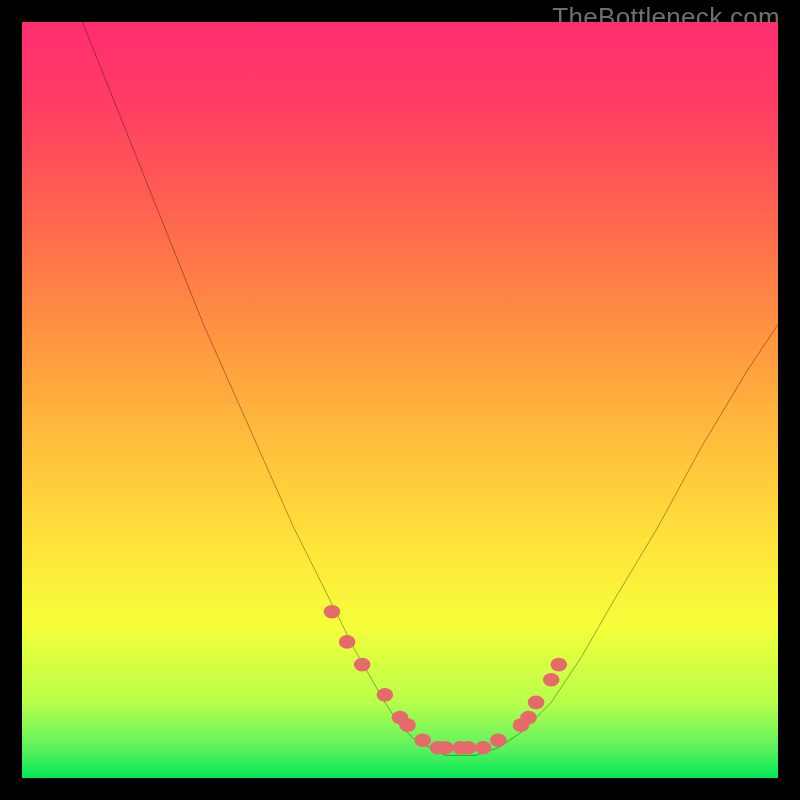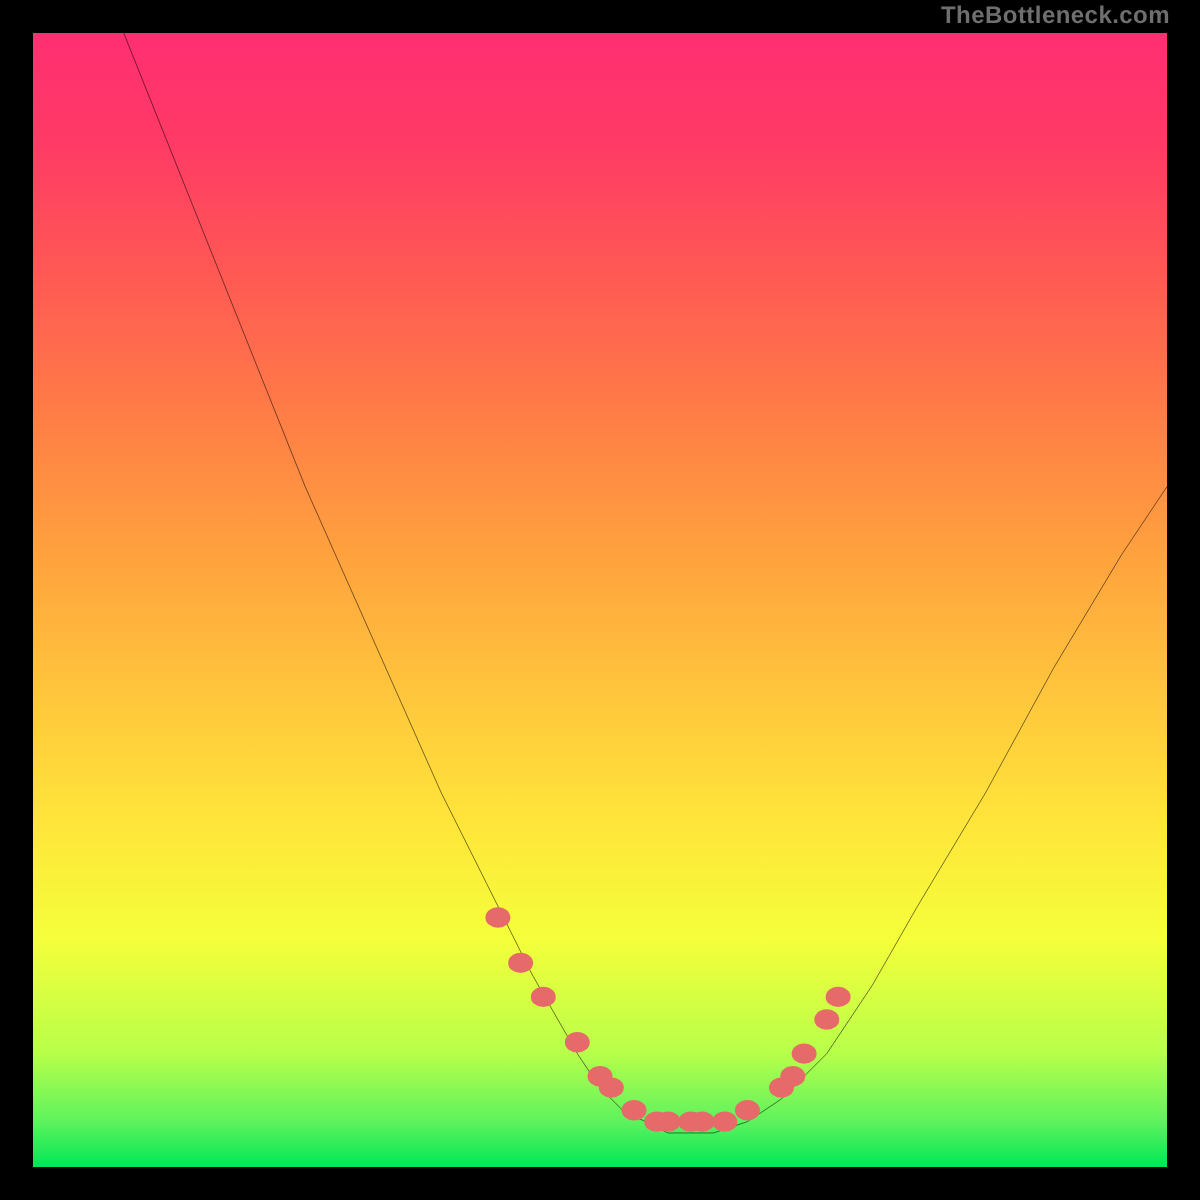--- a/index.html
+++ b/index.html
@@ -48,8 +48,8 @@
     position: absolute;
     top: 2px;
     right: 20px;
-    font-size: 16px;
-    font-weight: 700;
+    font-size: 26px;
+    font-weight: 400;
     color: #6f6f6f;
     letter-spacing: 0.3px;
     user-select: none;

